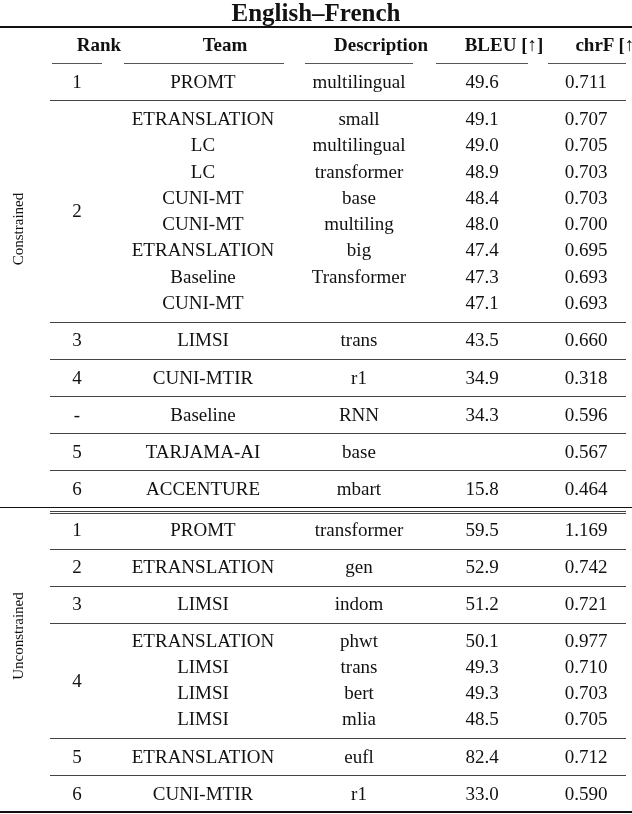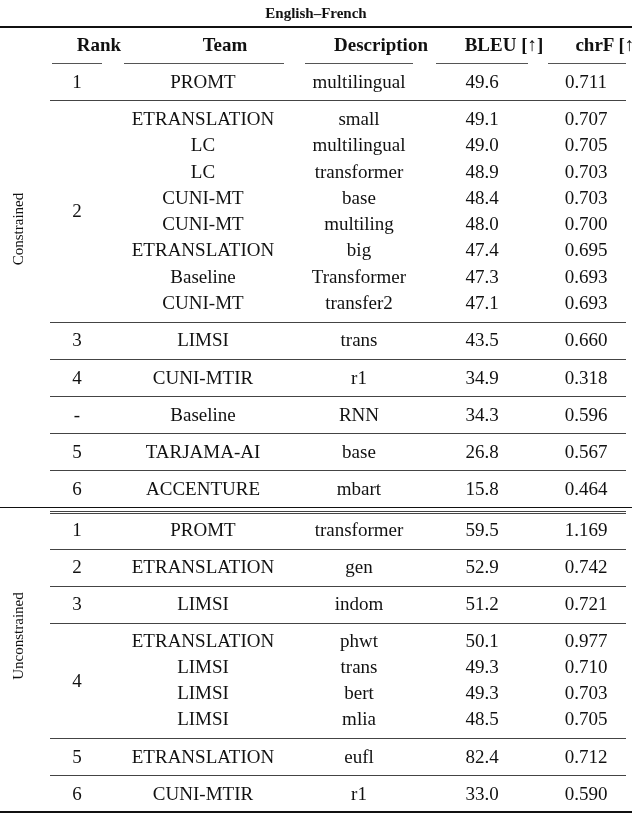--- a/index.html
+++ b/index.html
@@ -11,7 +11,7 @@
     }
     .title {
       position: absolute; left: 0; top: 0; width: 632px; height: 26px;
-      text-align: center; font-weight: bold; font-size: 15px; line-height: 26px;
+      text-align: center; font-weight: bold; font-size: 25px; line-height: 26px;
     }
     .toprule {
       position: absolute; left: 0; top: 26px; width: 632px; height: 2px; background: #111;

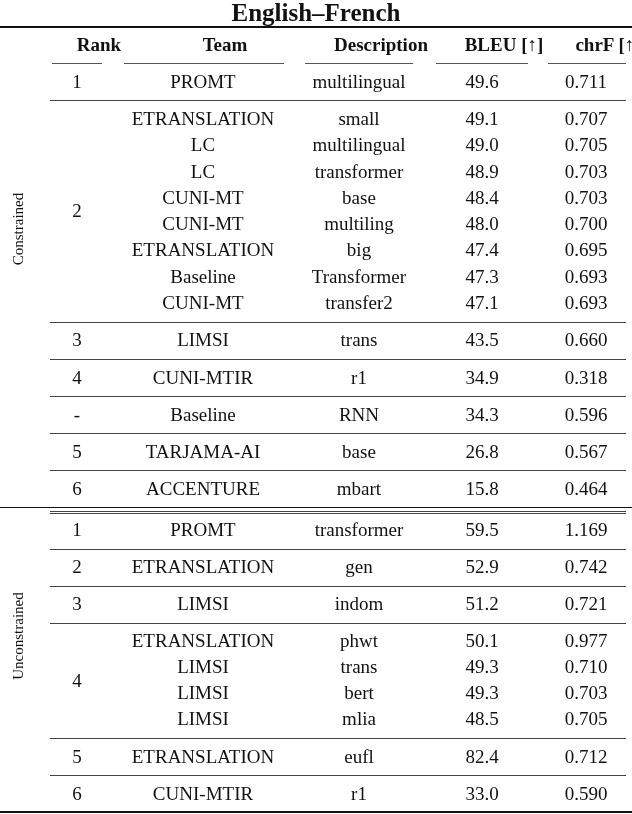--- a/index.html
+++ b/index.html
@@ -119,7 +119,6 @@
 </div>
 <div class="row" style="top:290px;">
   <span class="cell c-team">CUNI-MT</span>
-  <span class="cell c-desc">transfer2</span>
   <span class="cell c-bleu">47.1</span>
   <span class="cell c-chrf">0.693</span>
 </div>

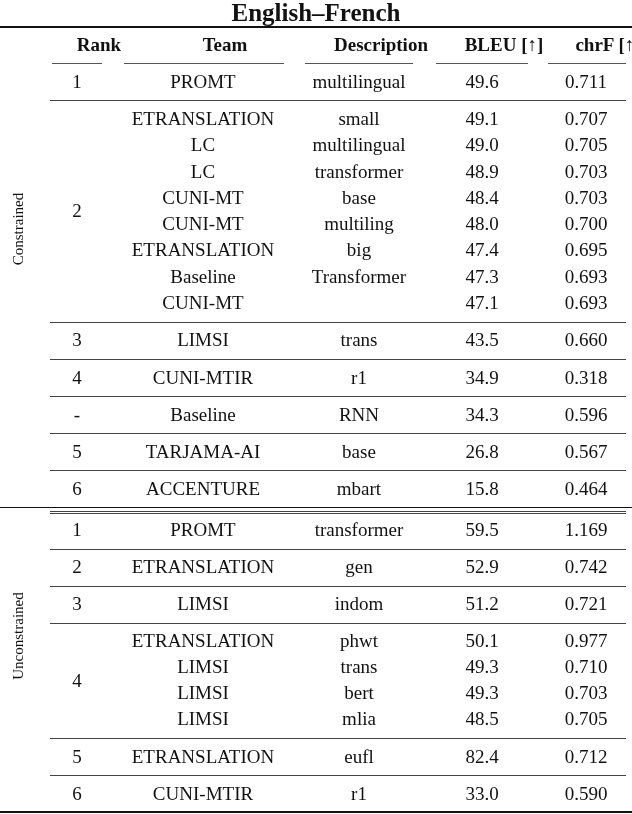--- a/index.html
+++ b/index.html
@@ -155,7 +155,6 @@
   <span class="cell c-rank">5</span>
   <span class="cell c-team">TARJAMA-AI</span>
   <span class="cell c-desc">base</span>
-  <span class="cell c-bleu">26.8</span>
   <span class="cell c-chrf">0.567</span>
 </div>
 <div class="fullline" style="top:470px;"></div>

